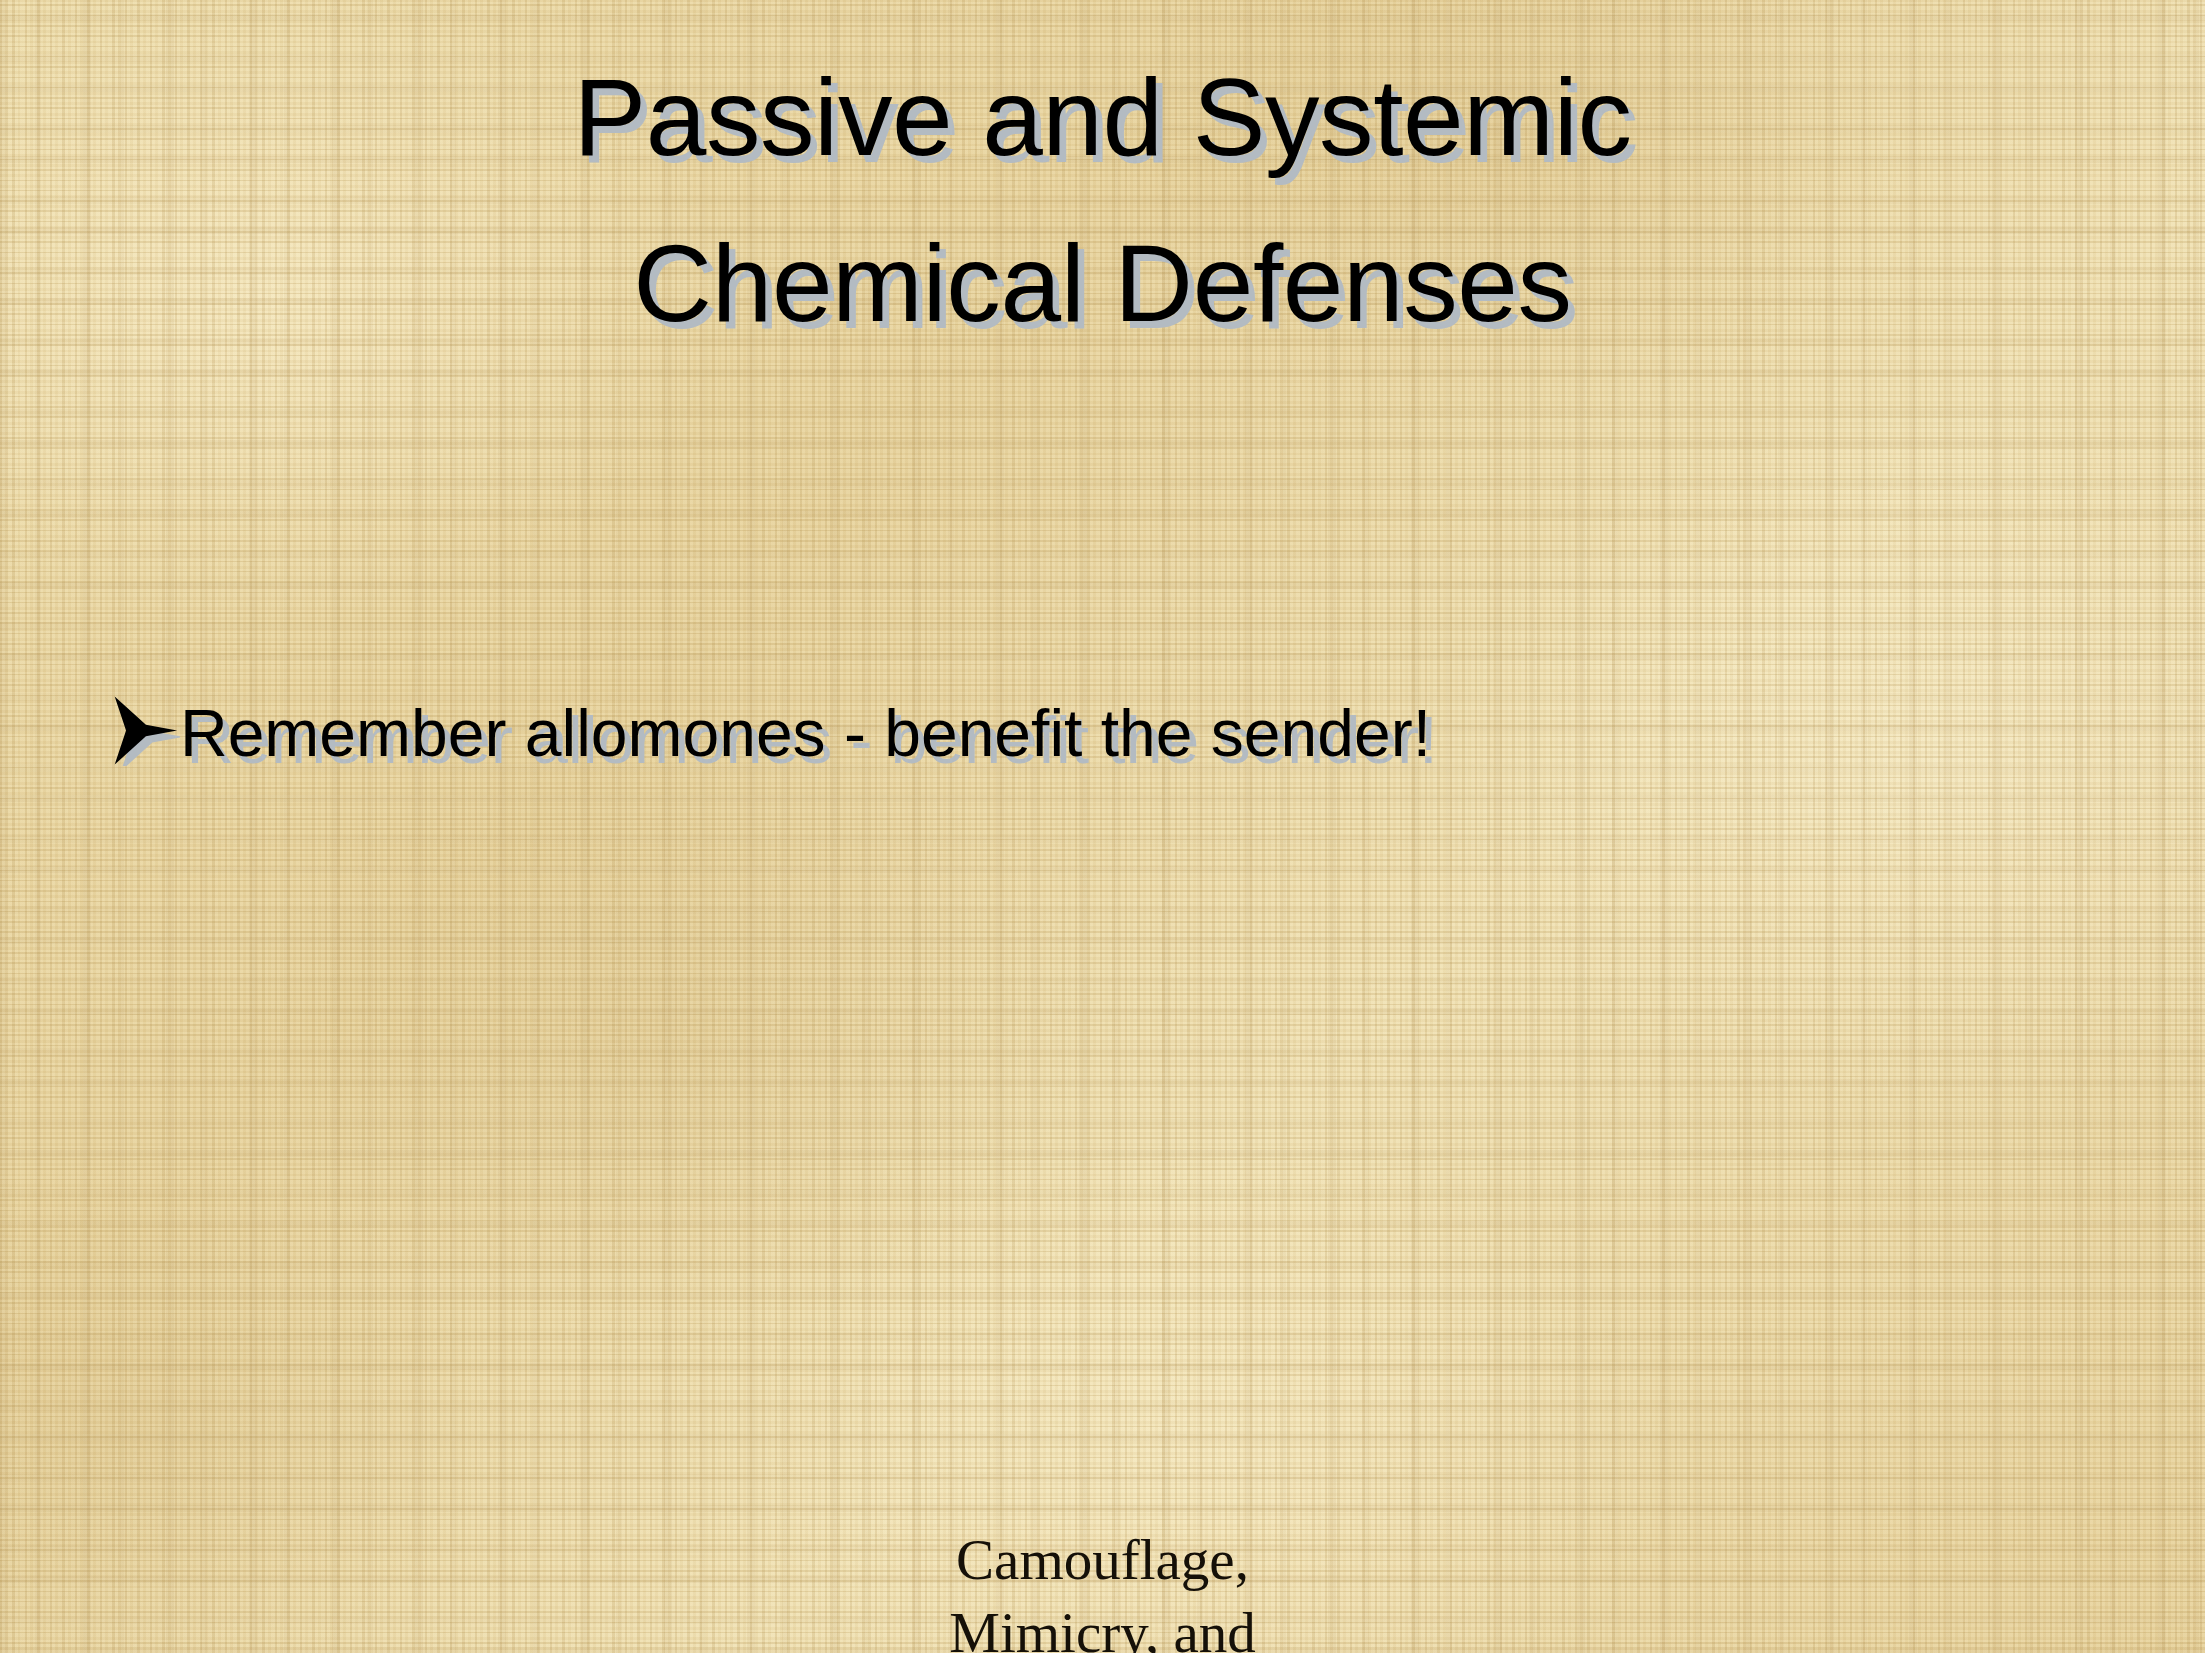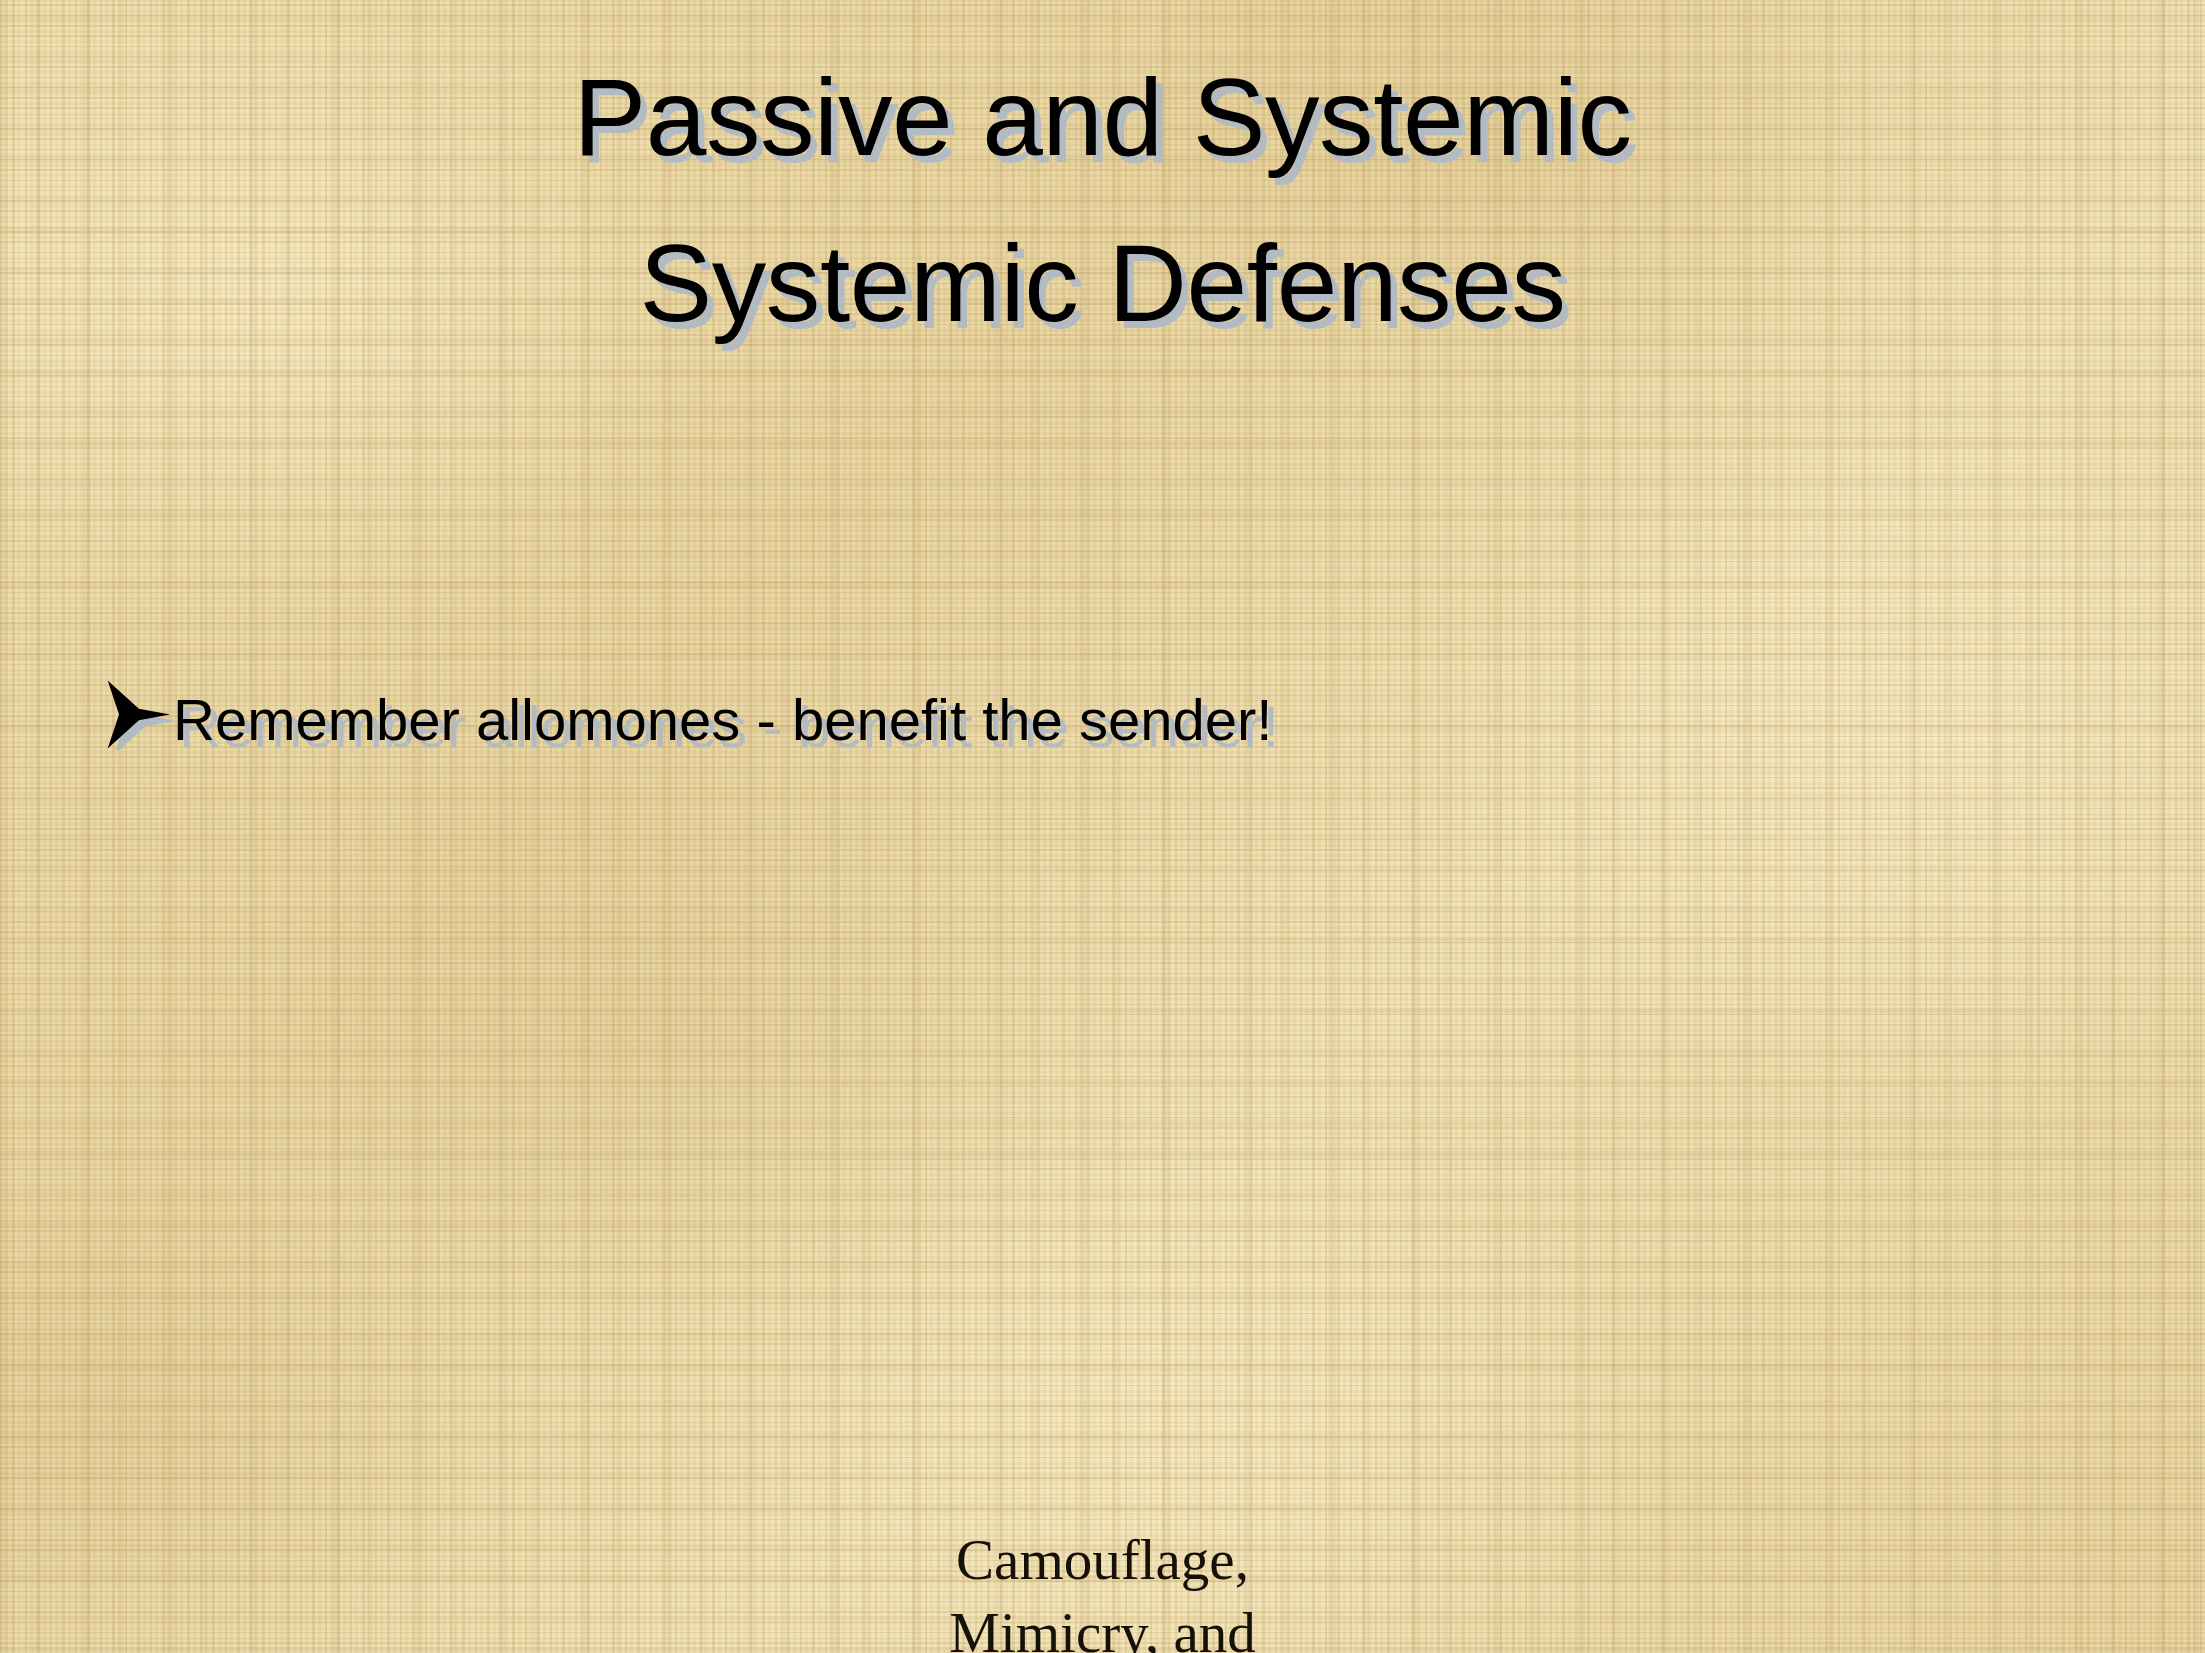--- a/index.html
+++ b/index.html
@@ -163,7 +163,7 @@
 
   <div id="title-block">
     <div class="title-line">Passive and Systemic</div>
-    <div class="title-line">Systemic Defenses</div>
+    <div class="title-line">Chemical Defenses</div>
   </div>
 
   <div id="body-block">

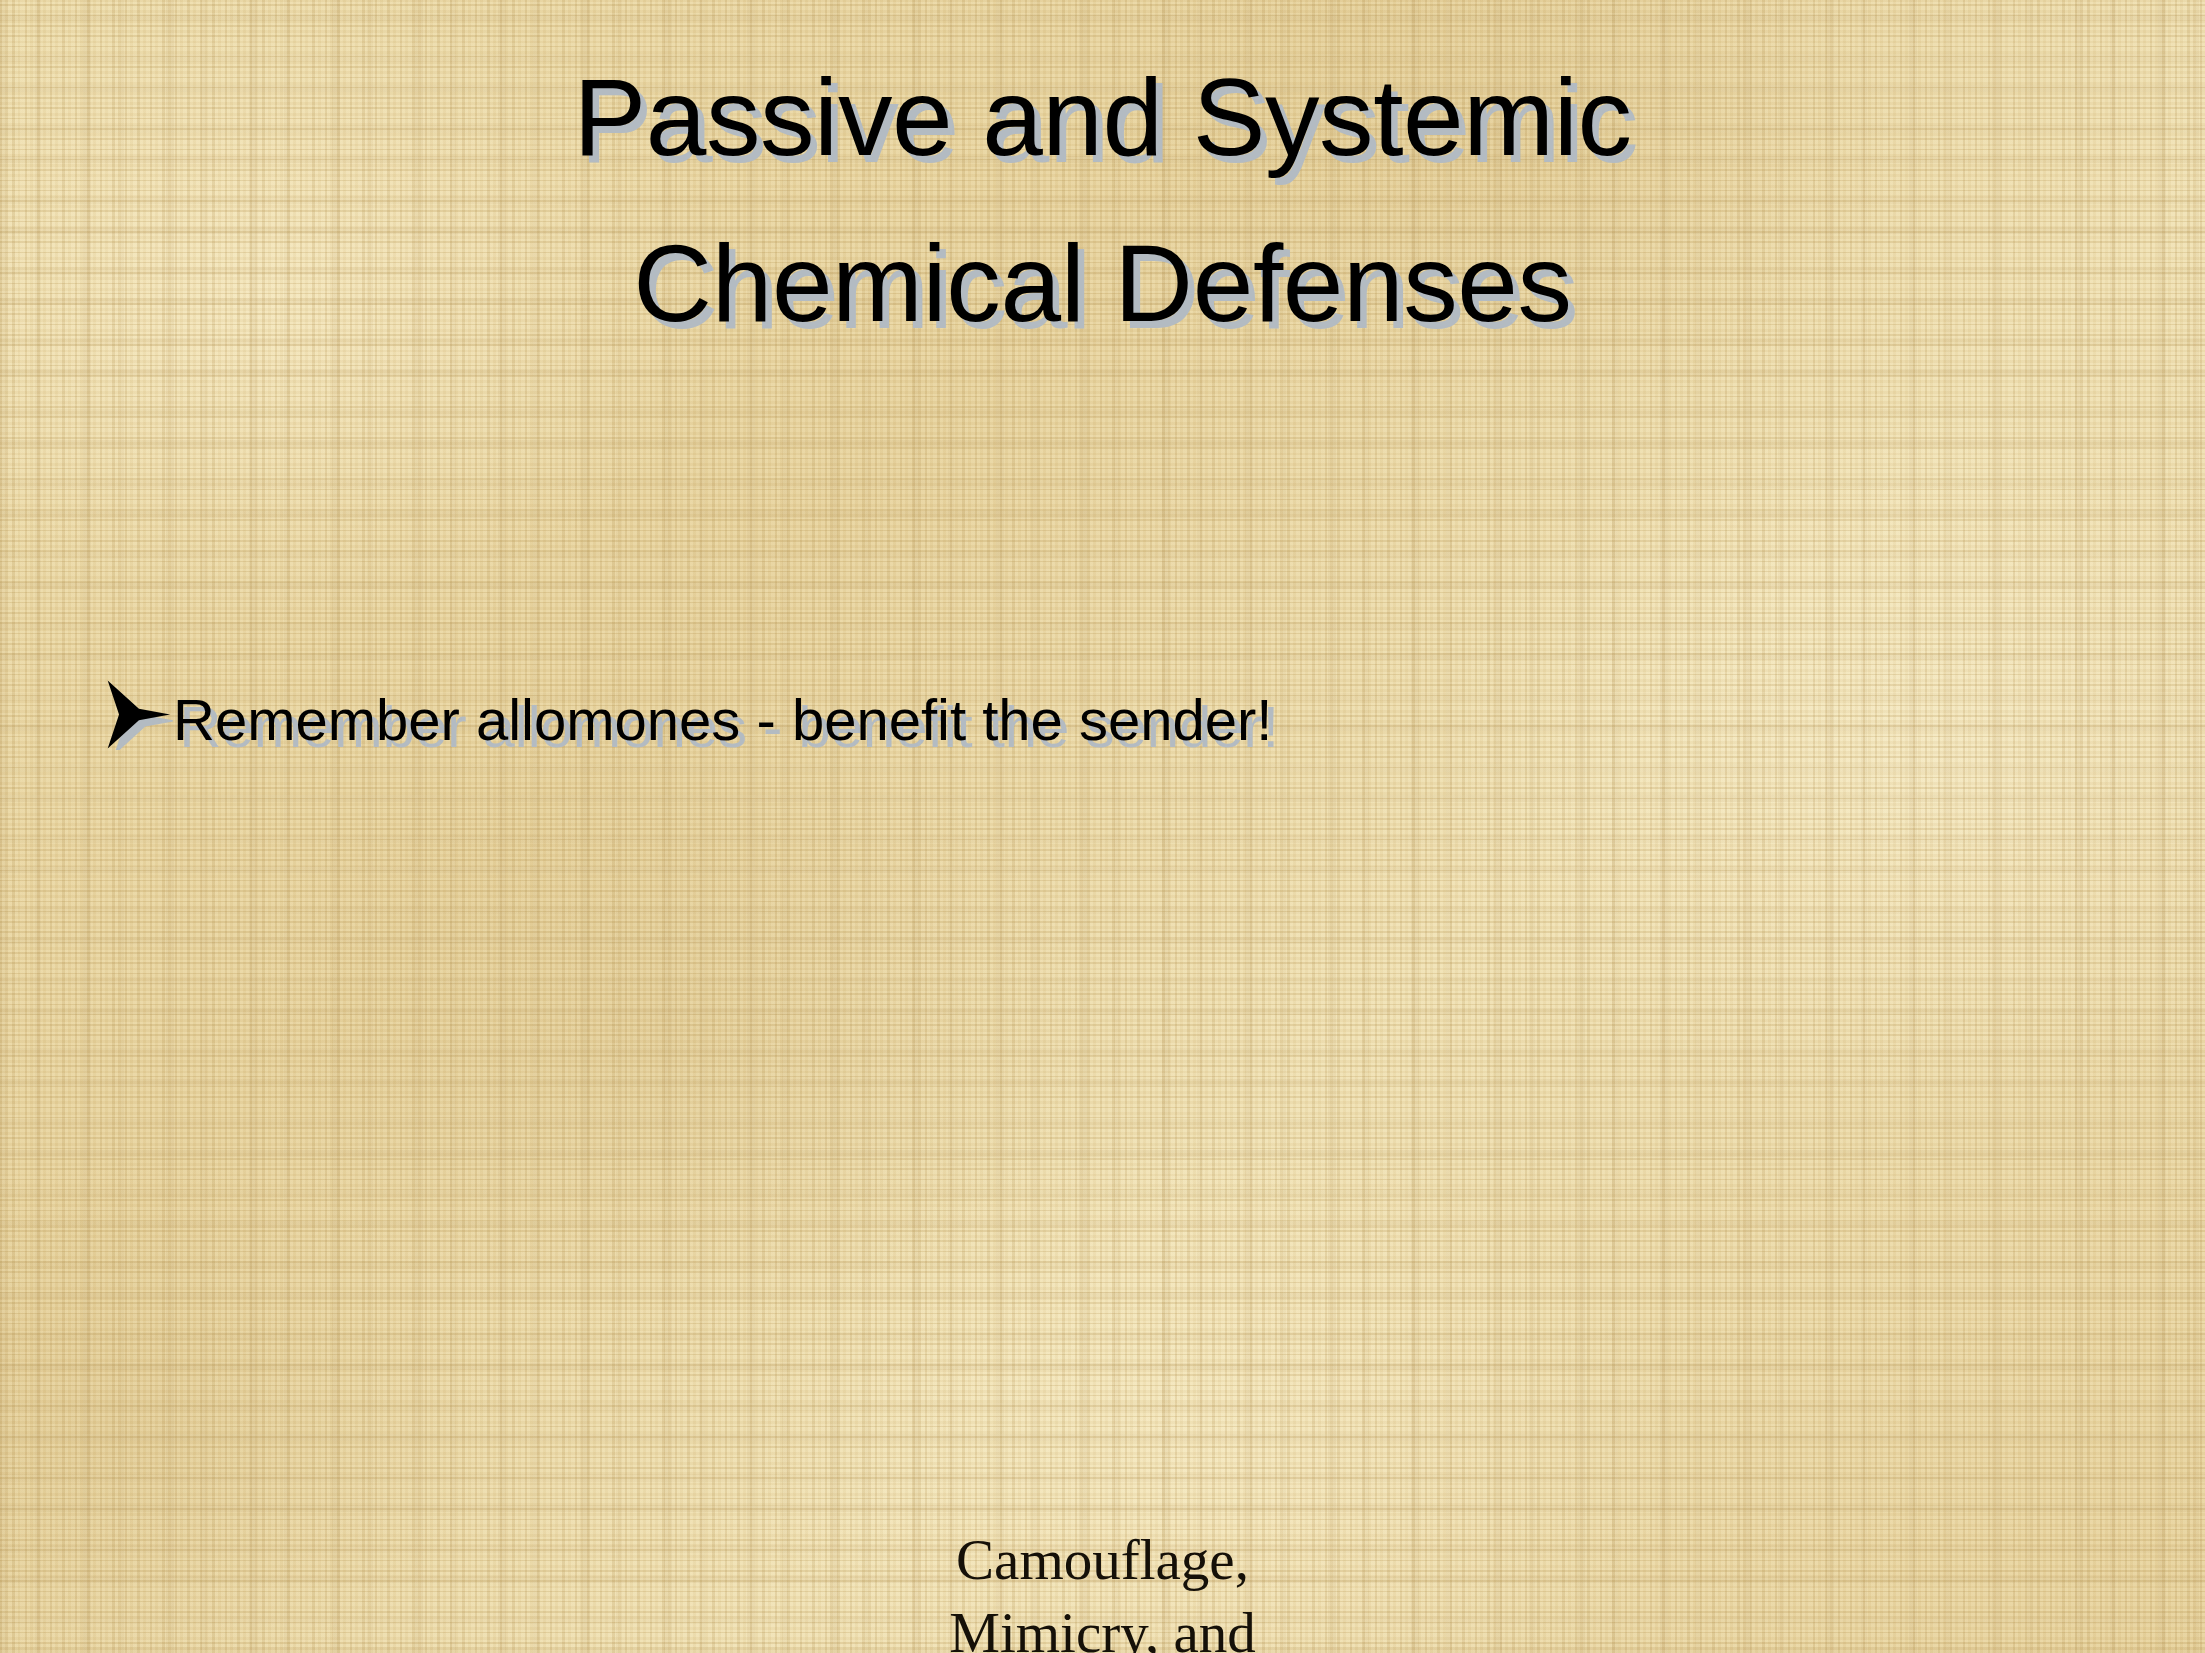--- a/index.html
+++ b/index.html
@@ -103,12 +103,12 @@
   }
   .bullet-para {
     position: relative;
-    font-size: 58px;
+    font-size: 66px;
     line-height: 1.63;
     color: #000000;
     text-shadow: 6.6px 6.6px 0 #b3bbc2;
     text-indent: 0;
-    margin: 0;
+    margin: 7px;
   }
   .bullet-para .marker {
     display: inline-block;

